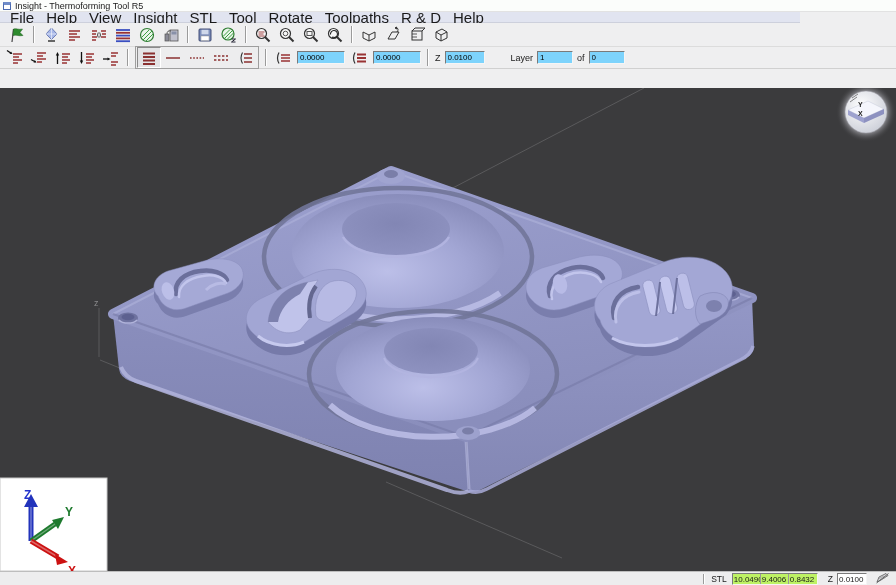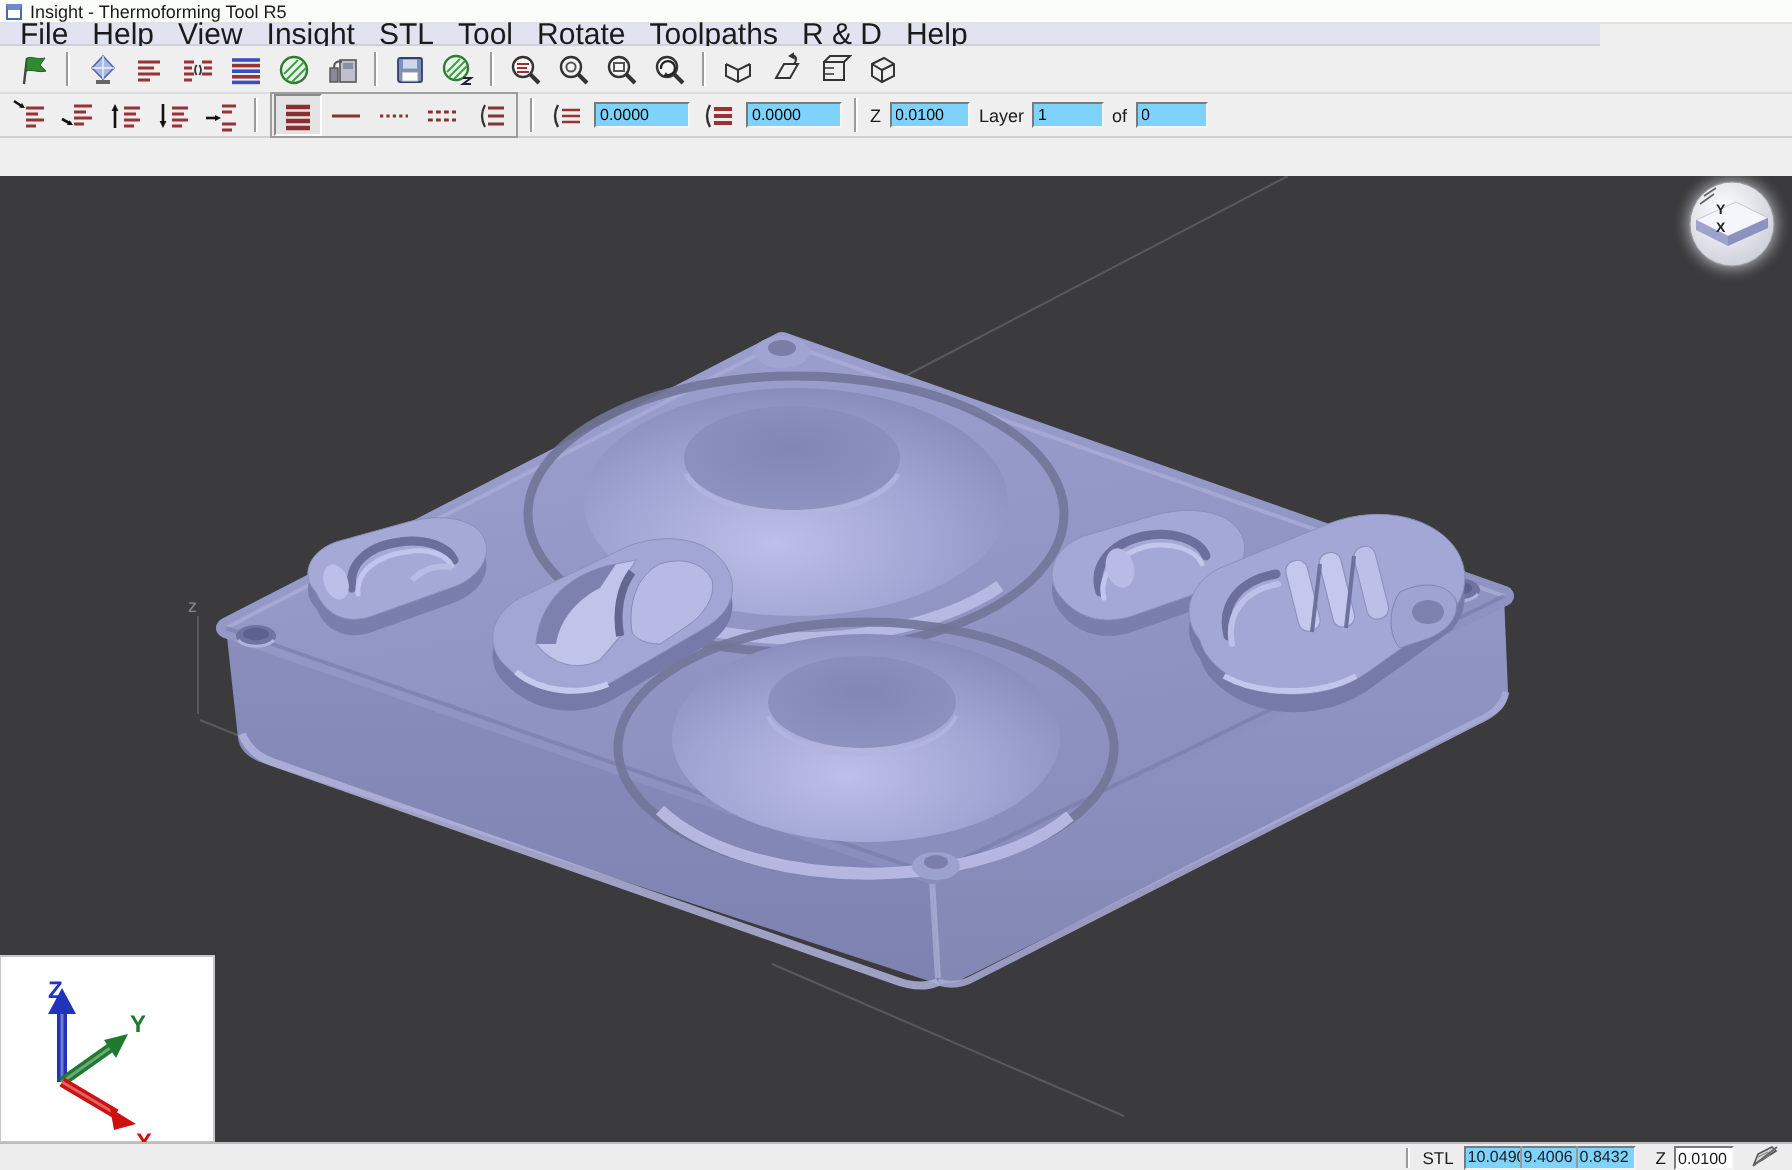--- a/index.html
+++ b/index.html
@@ -274,7 +274,7 @@
     <div class="vsep"></div>
     <span class="lbl">Z</span>
     <input class="fld" style="width: 40px;" readonly="" value="0.0100">
-    <span class="lbl" style="margin-left:3px">Layer</span>
+    <span class="lbl" style="margin-left:24px">Layer</span>
     <input class="fld" style="width: 36px;" readonly="" value="1">
     <span class="lbl">of</span>
     <input class="fld" style="width: 36px;" readonly="" value="0">

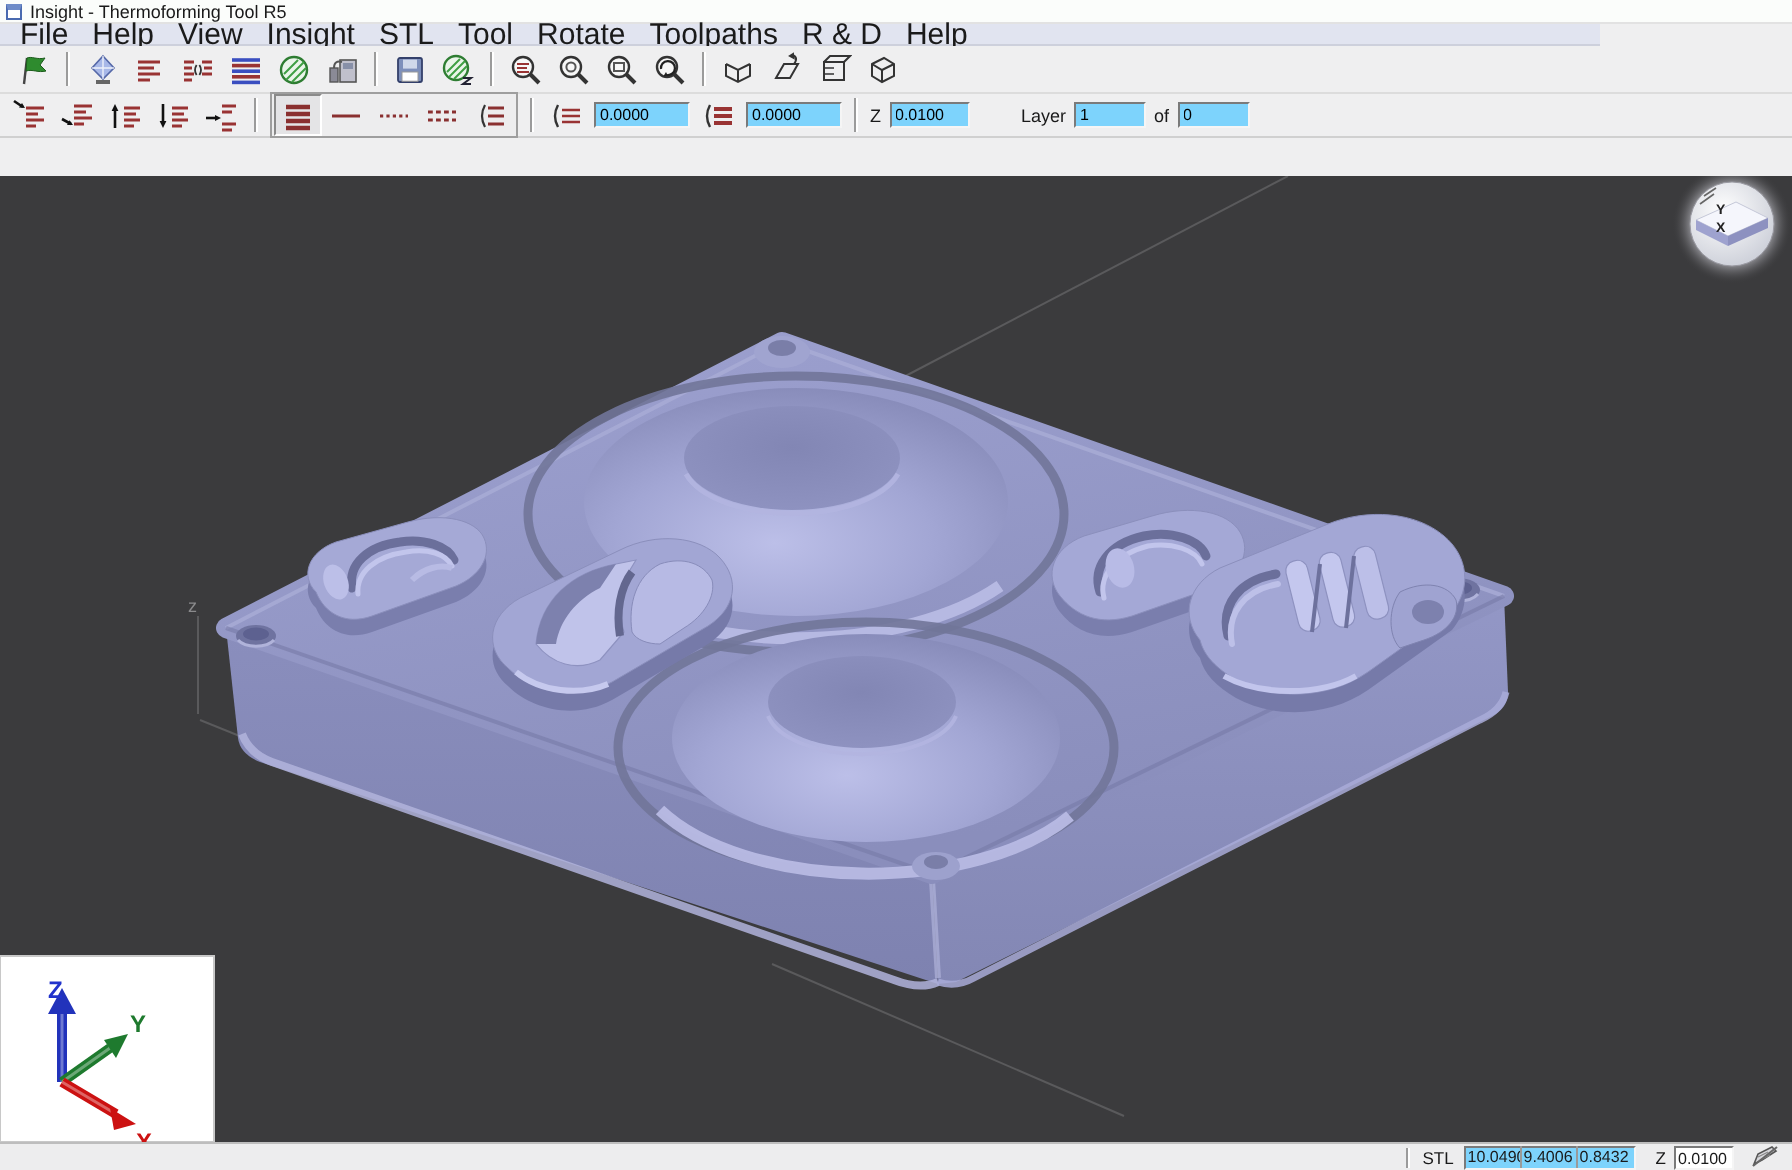--- a/index.html
+++ b/index.html
@@ -39,7 +39,7 @@
              border-top:1px solid #bdbdbd;display:flex;align-items:center;font-size:8.5px;}
   .statusbar .spacer{flex:1;}
   .ssep{width:2px;height:10px;border-left:1px solid #9b9b9b;border-right:1px solid #fff;margin:0 6px;}
-  .coordbox{display:flex;border:1px solid;border-color:#7a7a7a #f5f5f5 #f5f5f5 #7a7a7a;background:#7dd3fc;height:12px;align-items:center;}
+  .coordbox{display:flex;border:1px solid;border-color:#7a7a7a #f5f5f5 #f5f5f5 #7a7a7a;background:#bef264;height:12px;}
   .coordcell{width:28px;overflow:hidden;white-space:nowrap;font-size:8px;padding:1px 1px;border-right:1px solid #9a9a9a;}
   .coordcell:last-child{border-right:none;}
   .zfld{width:30px;overflow:hidden;white-space:nowrap;font-size:8px;height:12px;background:#fff;

